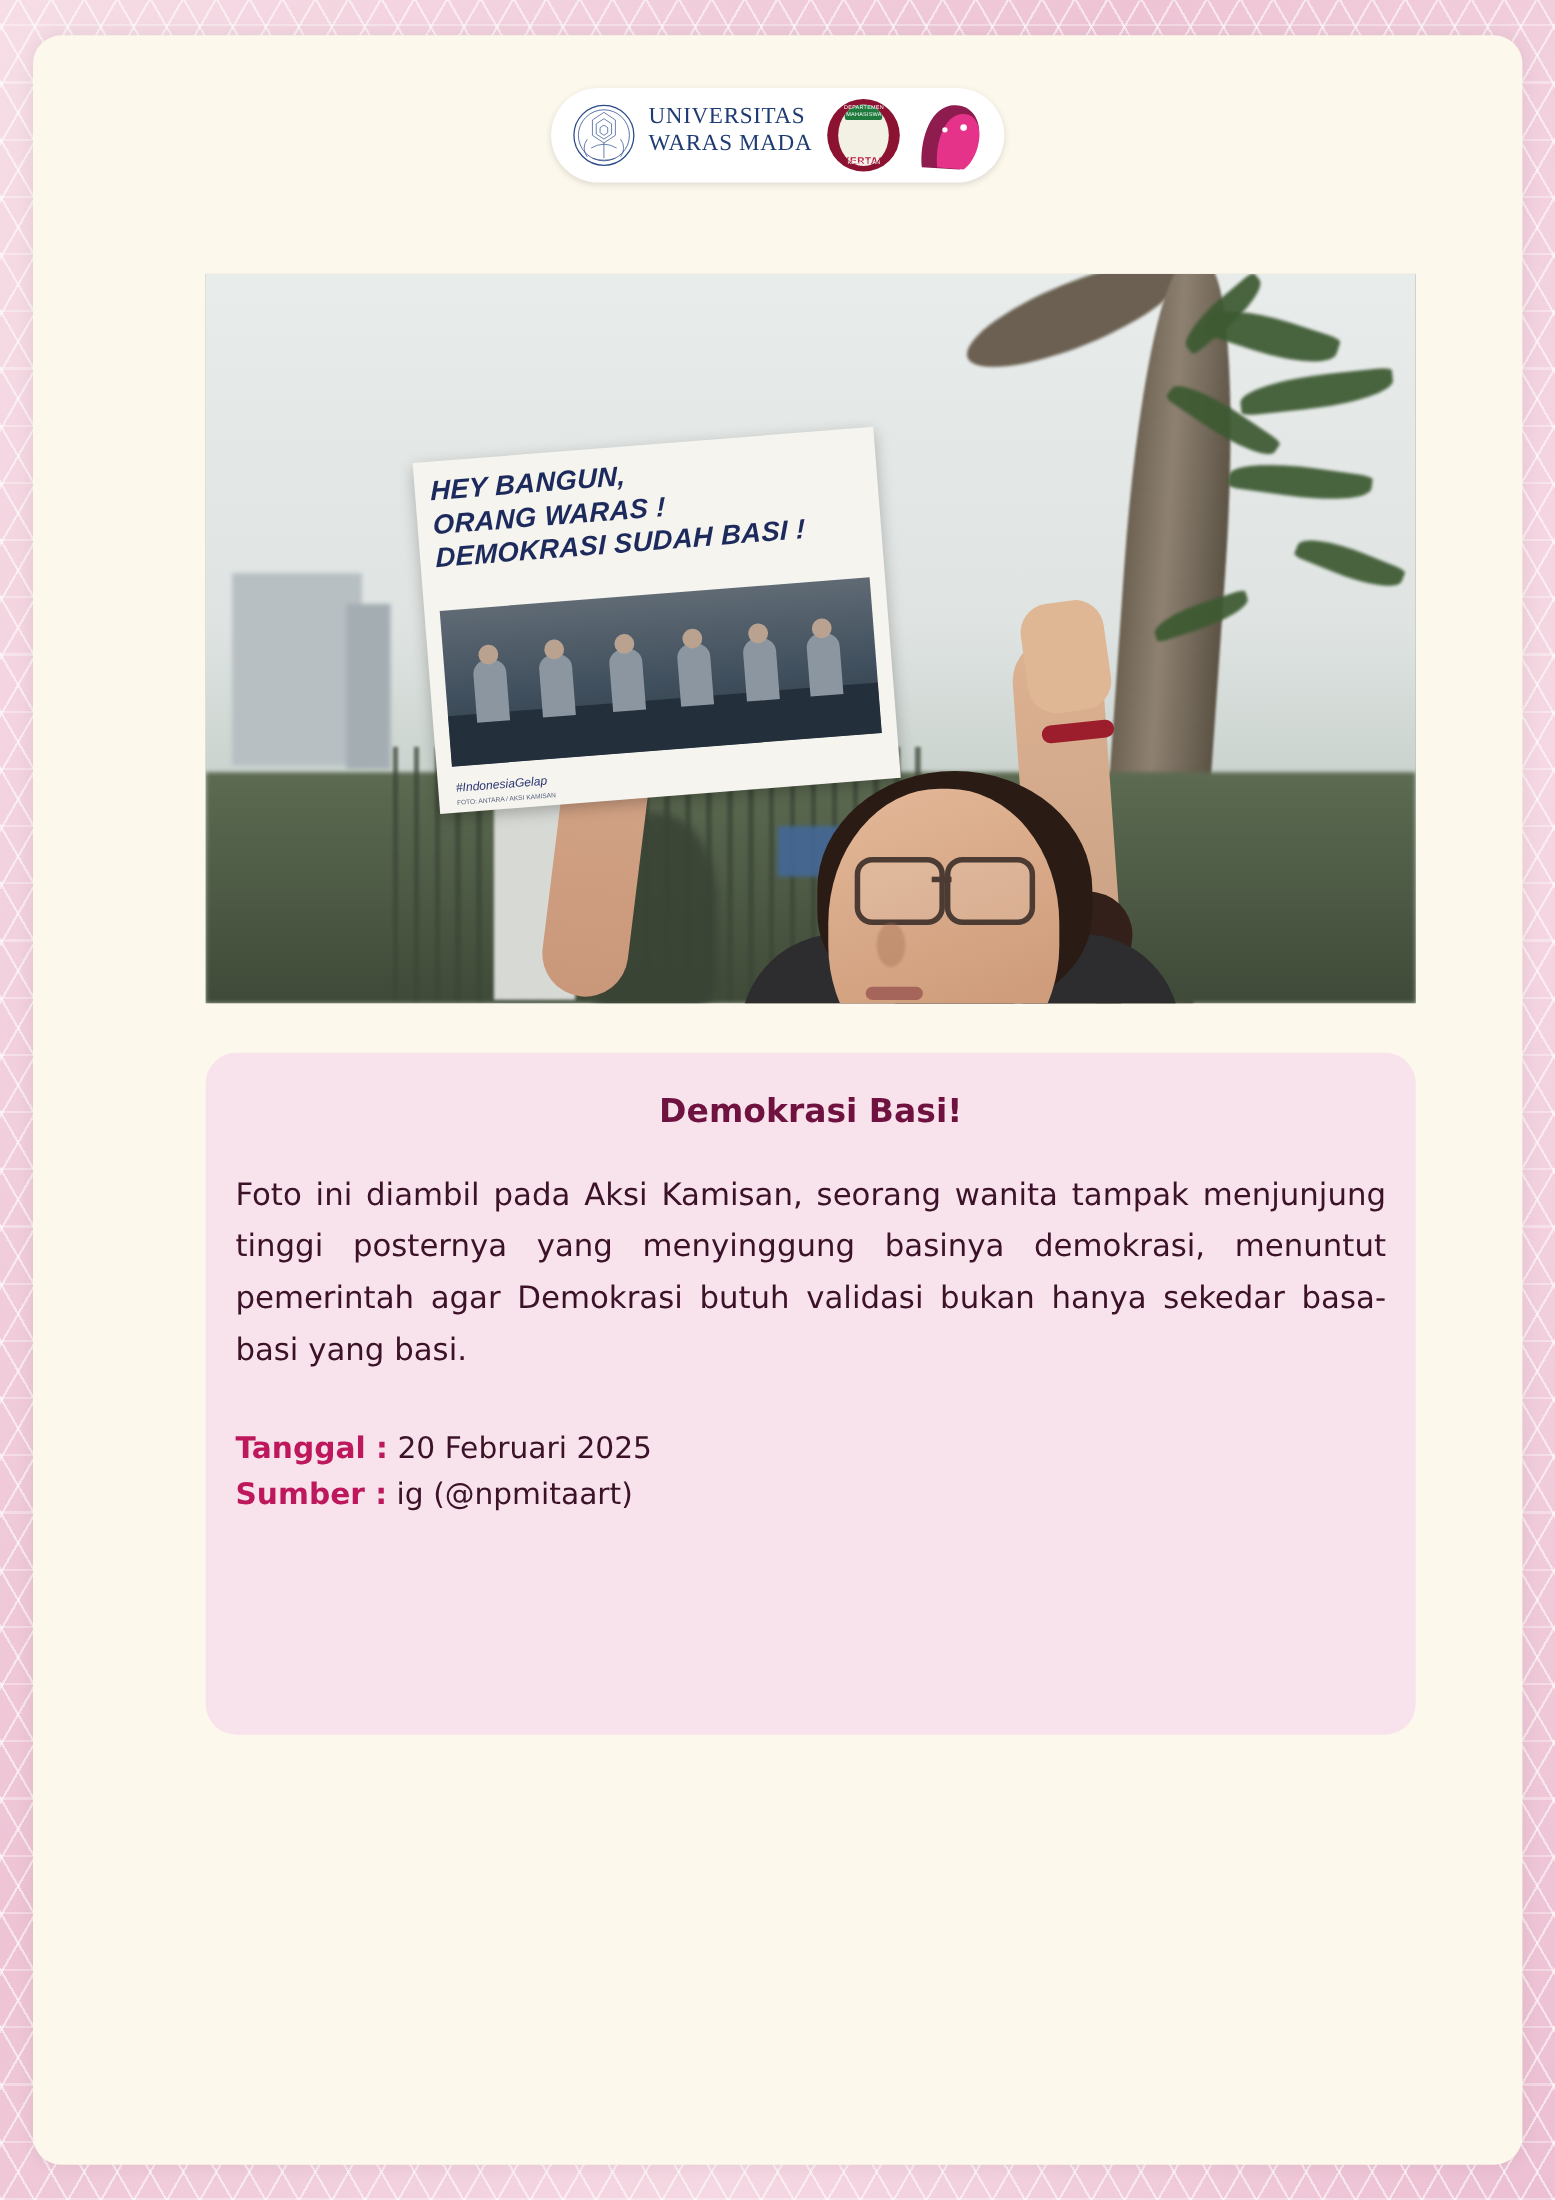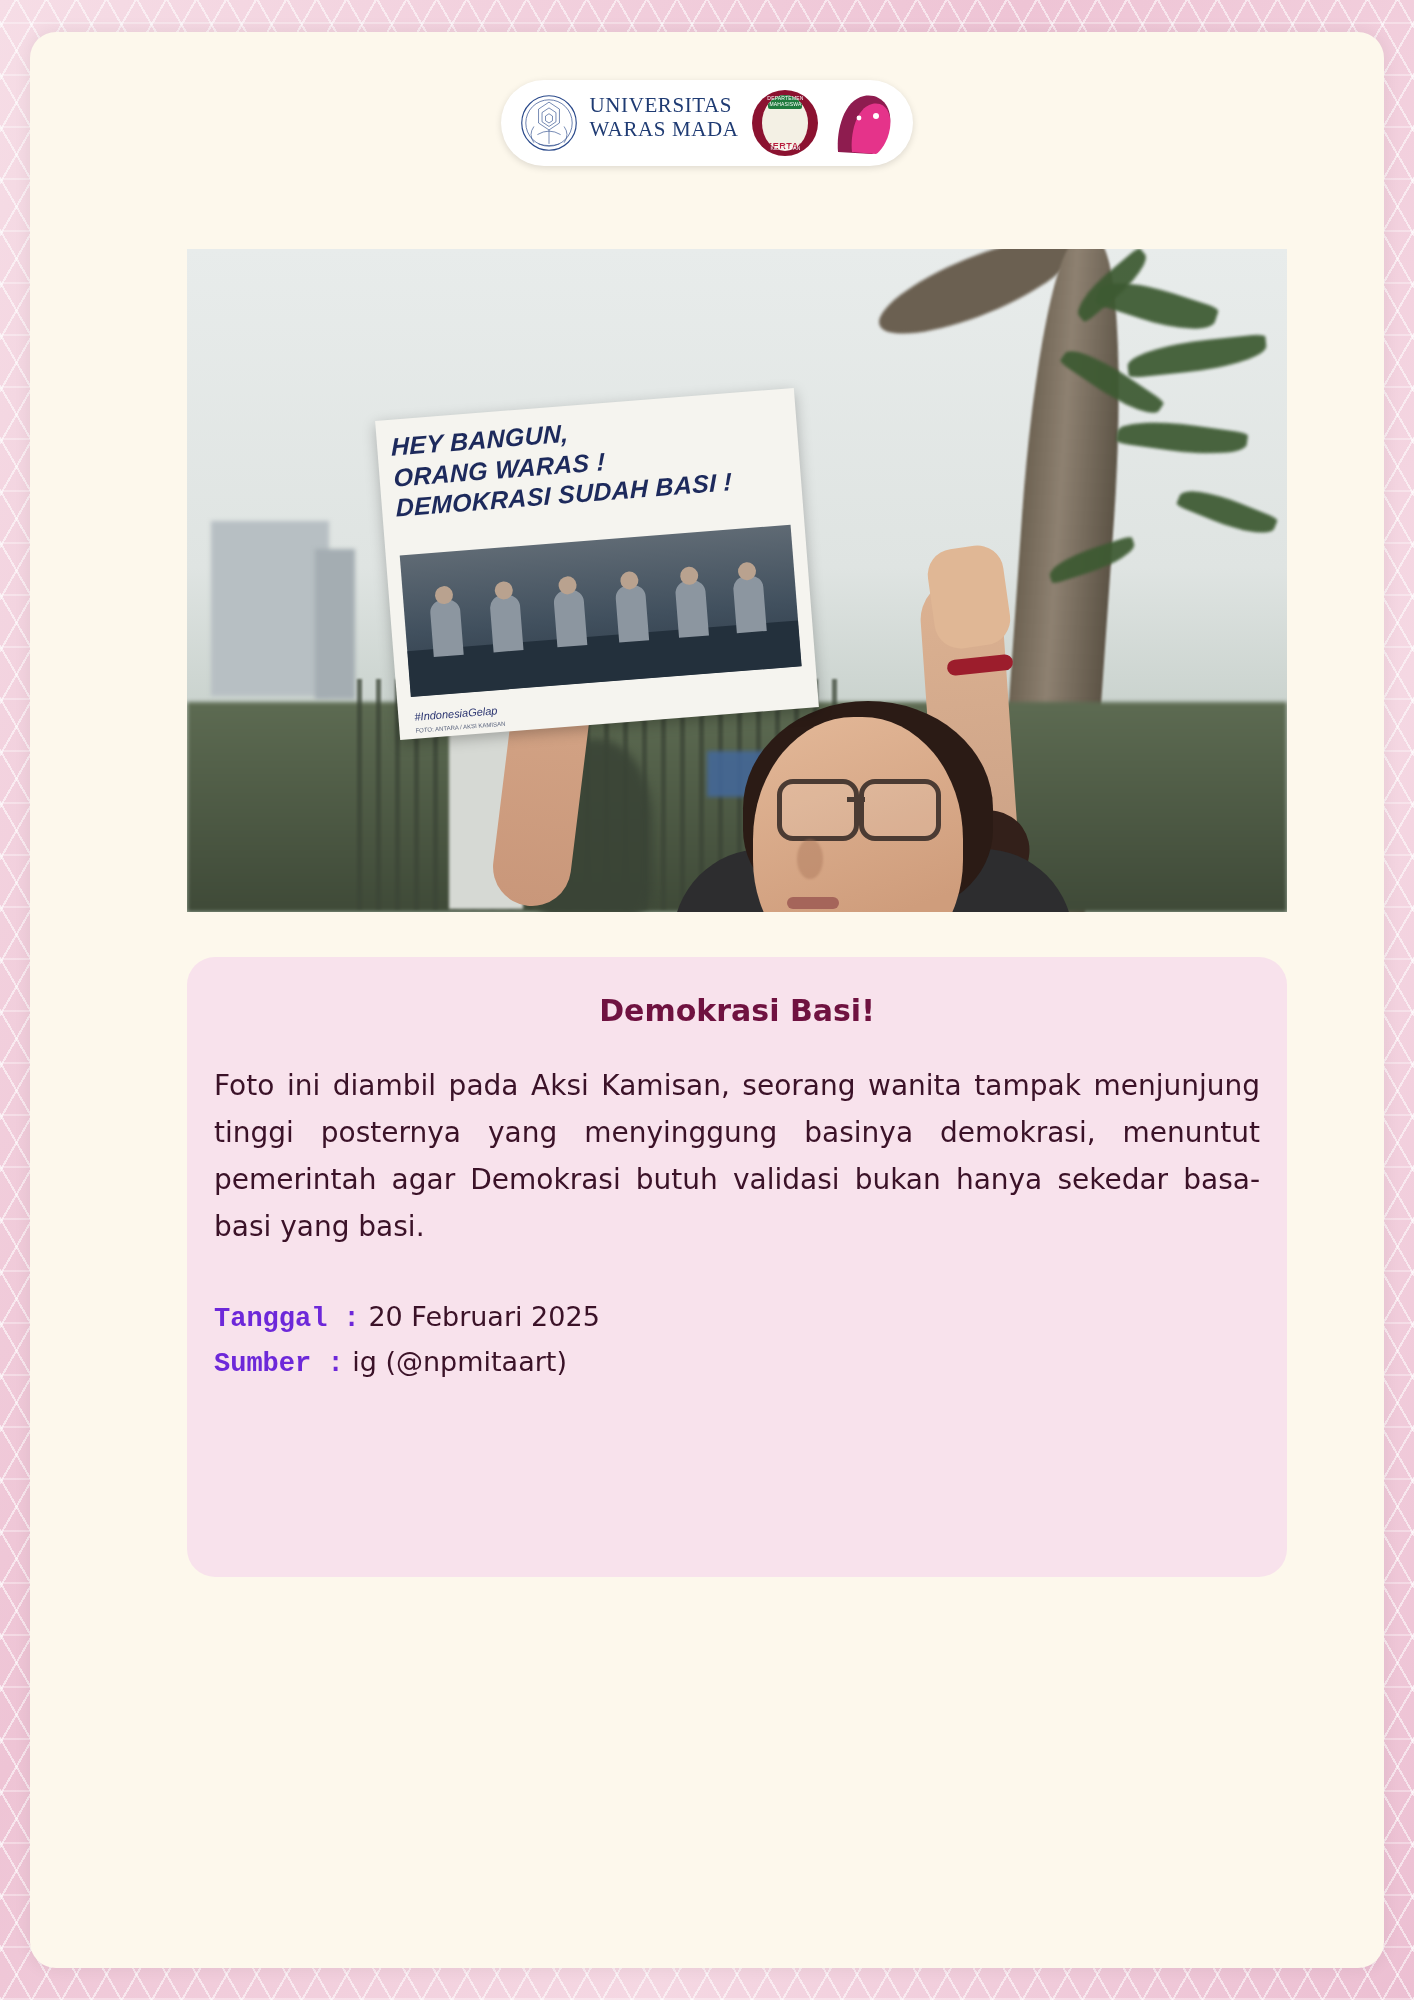--- a/index.html
+++ b/index.html
@@ -478,8 +478,7 @@
   }
   .meta-label {
     font-weight: bold;
-    color: #6d28d9;
-    font-family: Liberation Mono, monospace;
+    color: #be185d;
   }
 </style>
 </head>

